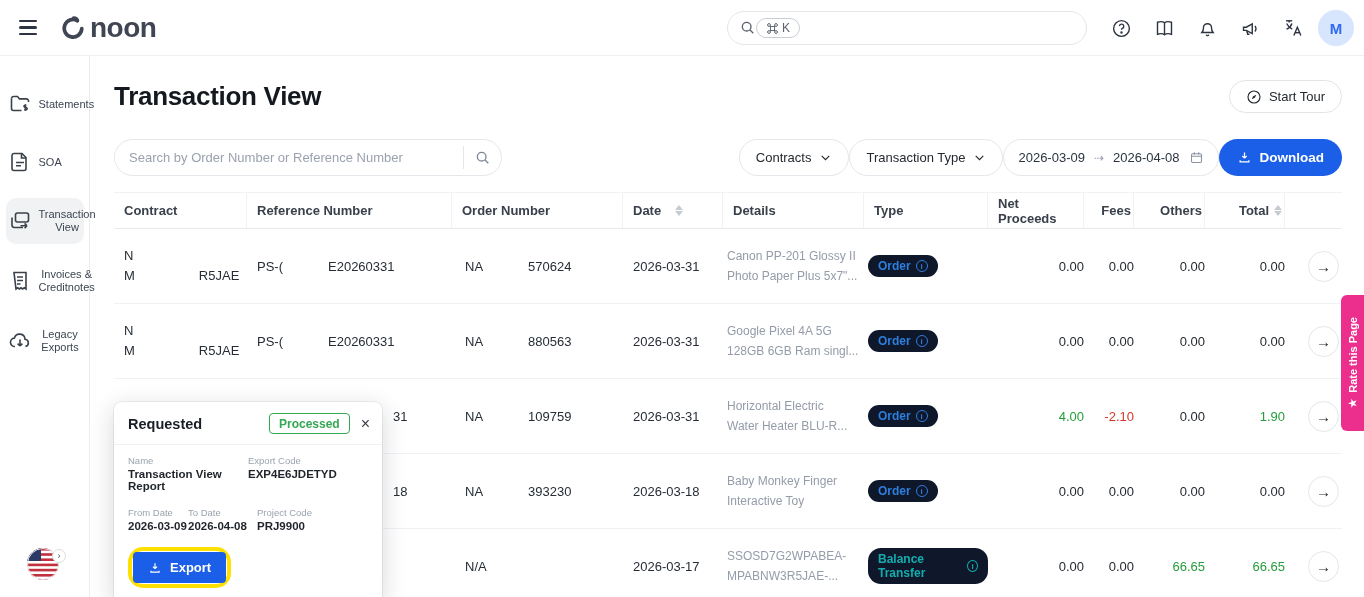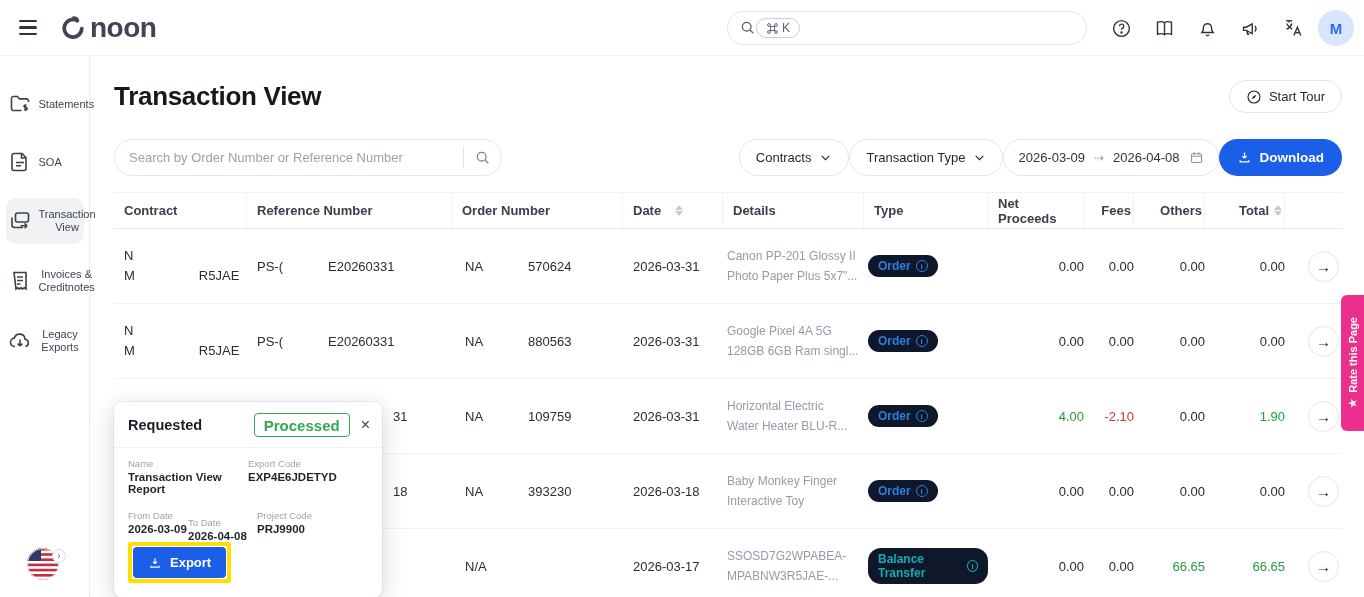--- a/index.html
+++ b/index.html
@@ -108,7 +108,7 @@
     box-shadow:0 6px 24px rgba(20,30,50,.18), 0 0 0 1px #f0f1f3; z-index:50; }
   .popup-head { display:flex; align-items:center; padding:11px 12px 10px 14px; border-bottom:1px solid #eef0f2; }
   .popup-title { font-size:14.5px; font-weight:700; color:#191e26; }
-  .badge { margin-left:auto; border:1px solid #34a853; color:#34a853; font-size:15px; font-weight:600;
+  .badge { margin-left:auto; border:1px solid #34a853; color:#34a853; font-size:12px; font-weight:600;
     border-radius:4px; padding:2.5px 9px; }
   .popup-close { margin-left:11px; color:#3a4149; font-size:16px; cursor:pointer; line-height:1; }
   .popup-body { padding:10px 14px 14px; }

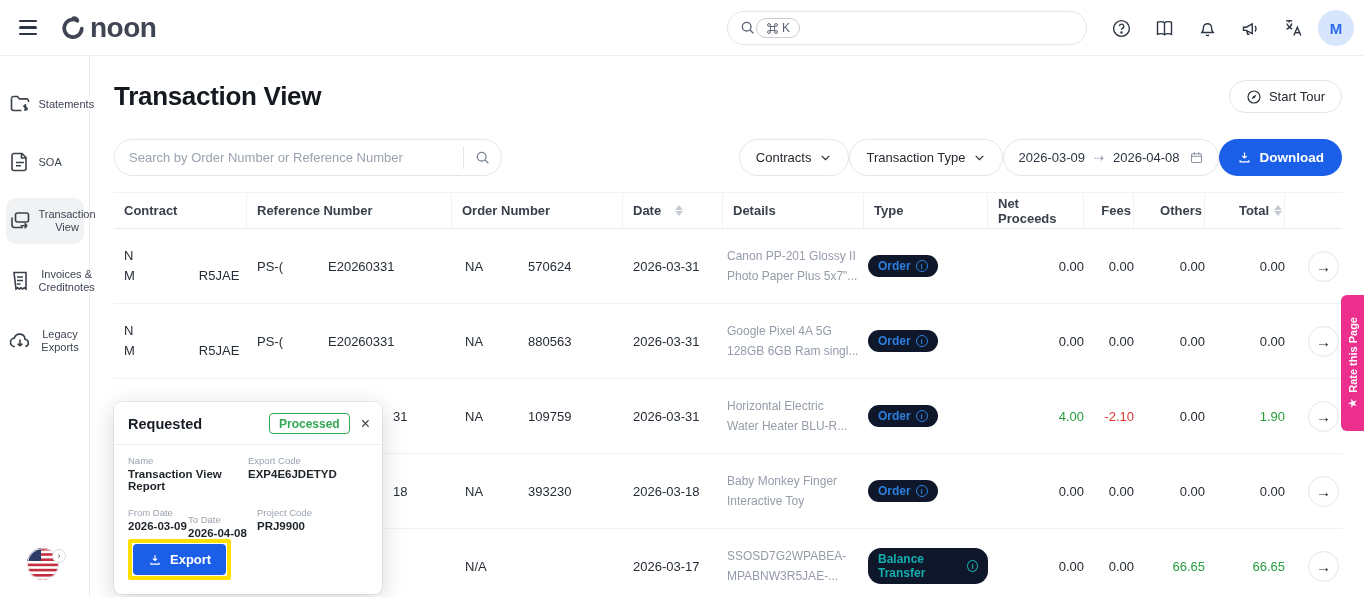--- a/index.html
+++ b/index.html
@@ -119,7 +119,7 @@
   .fr1 .fcol:nth-child(1){ width:120px; }
   .fr2 { margin-top:15px; }
   .fr2 .fcol:nth-child(1){ width:60px; }
-  .fr2 .fcol:nth-child(2){ width:69px;margin-top:7px; }
+  .fr2 .fcol:nth-child(2){ width:69px; }
   .hl-wrap { display:inline-block; border:4px solid #ffdf00; border-radius:2px; padding:1px; }
   .export-btn { background:#1b5fe8; color:#fff; border:none; border-radius:4px; height:31px;
     padding:0 15px; font-size:13px; font-weight:700; display:flex; align-items:center; gap:8px; cursor:pointer; }

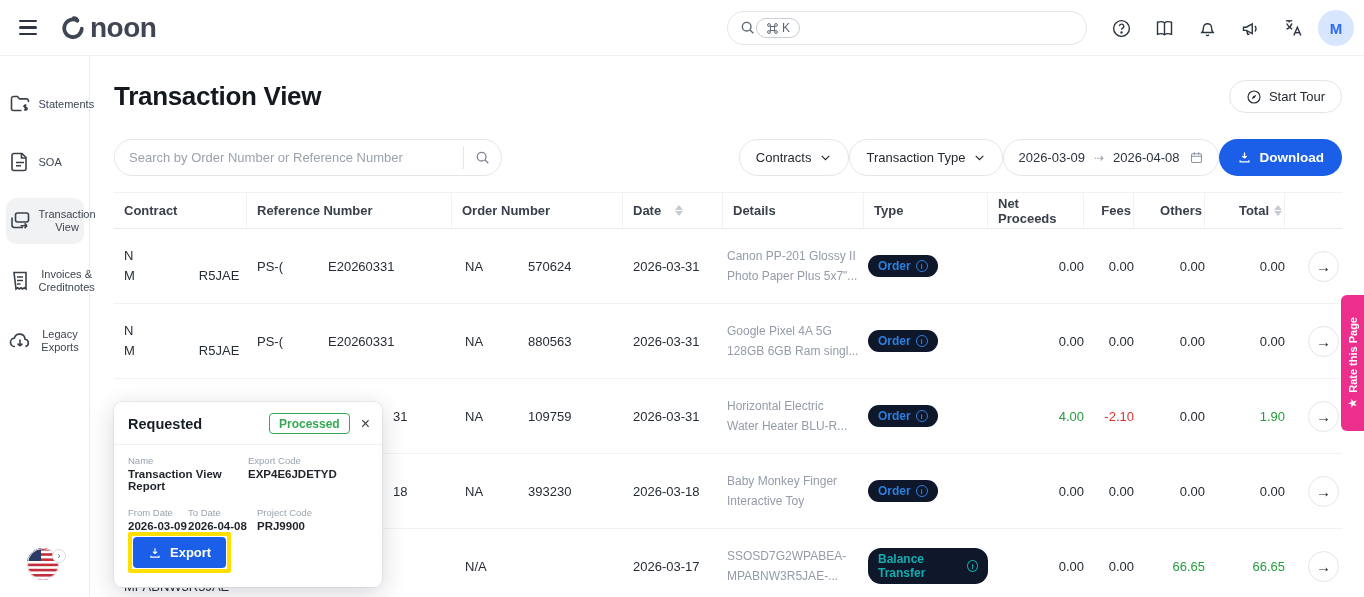--- a/index.html
+++ b/index.html
@@ -120,7 +120,7 @@
   .fr2 { margin-top:15px; }
   .fr2 .fcol:nth-child(1){ width:60px; }
   .fr2 .fcol:nth-child(2){ width:69px; }
-  .hl-wrap { display:inline-block; border:4px solid #ffdf00; border-radius:2px; padding:1px; }
+  .hl-wrap { margin-top:15px; display:inline-block; border:4px solid #ffdf00; border-radius:15px; padding:1px; }
   .export-btn { background:#1b5fe8; color:#fff; border:none; border-radius:4px; height:31px;
     padding:0 15px; font-size:13px; font-weight:700; display:flex; align-items:center; gap:8px; cursor:pointer; }
 

